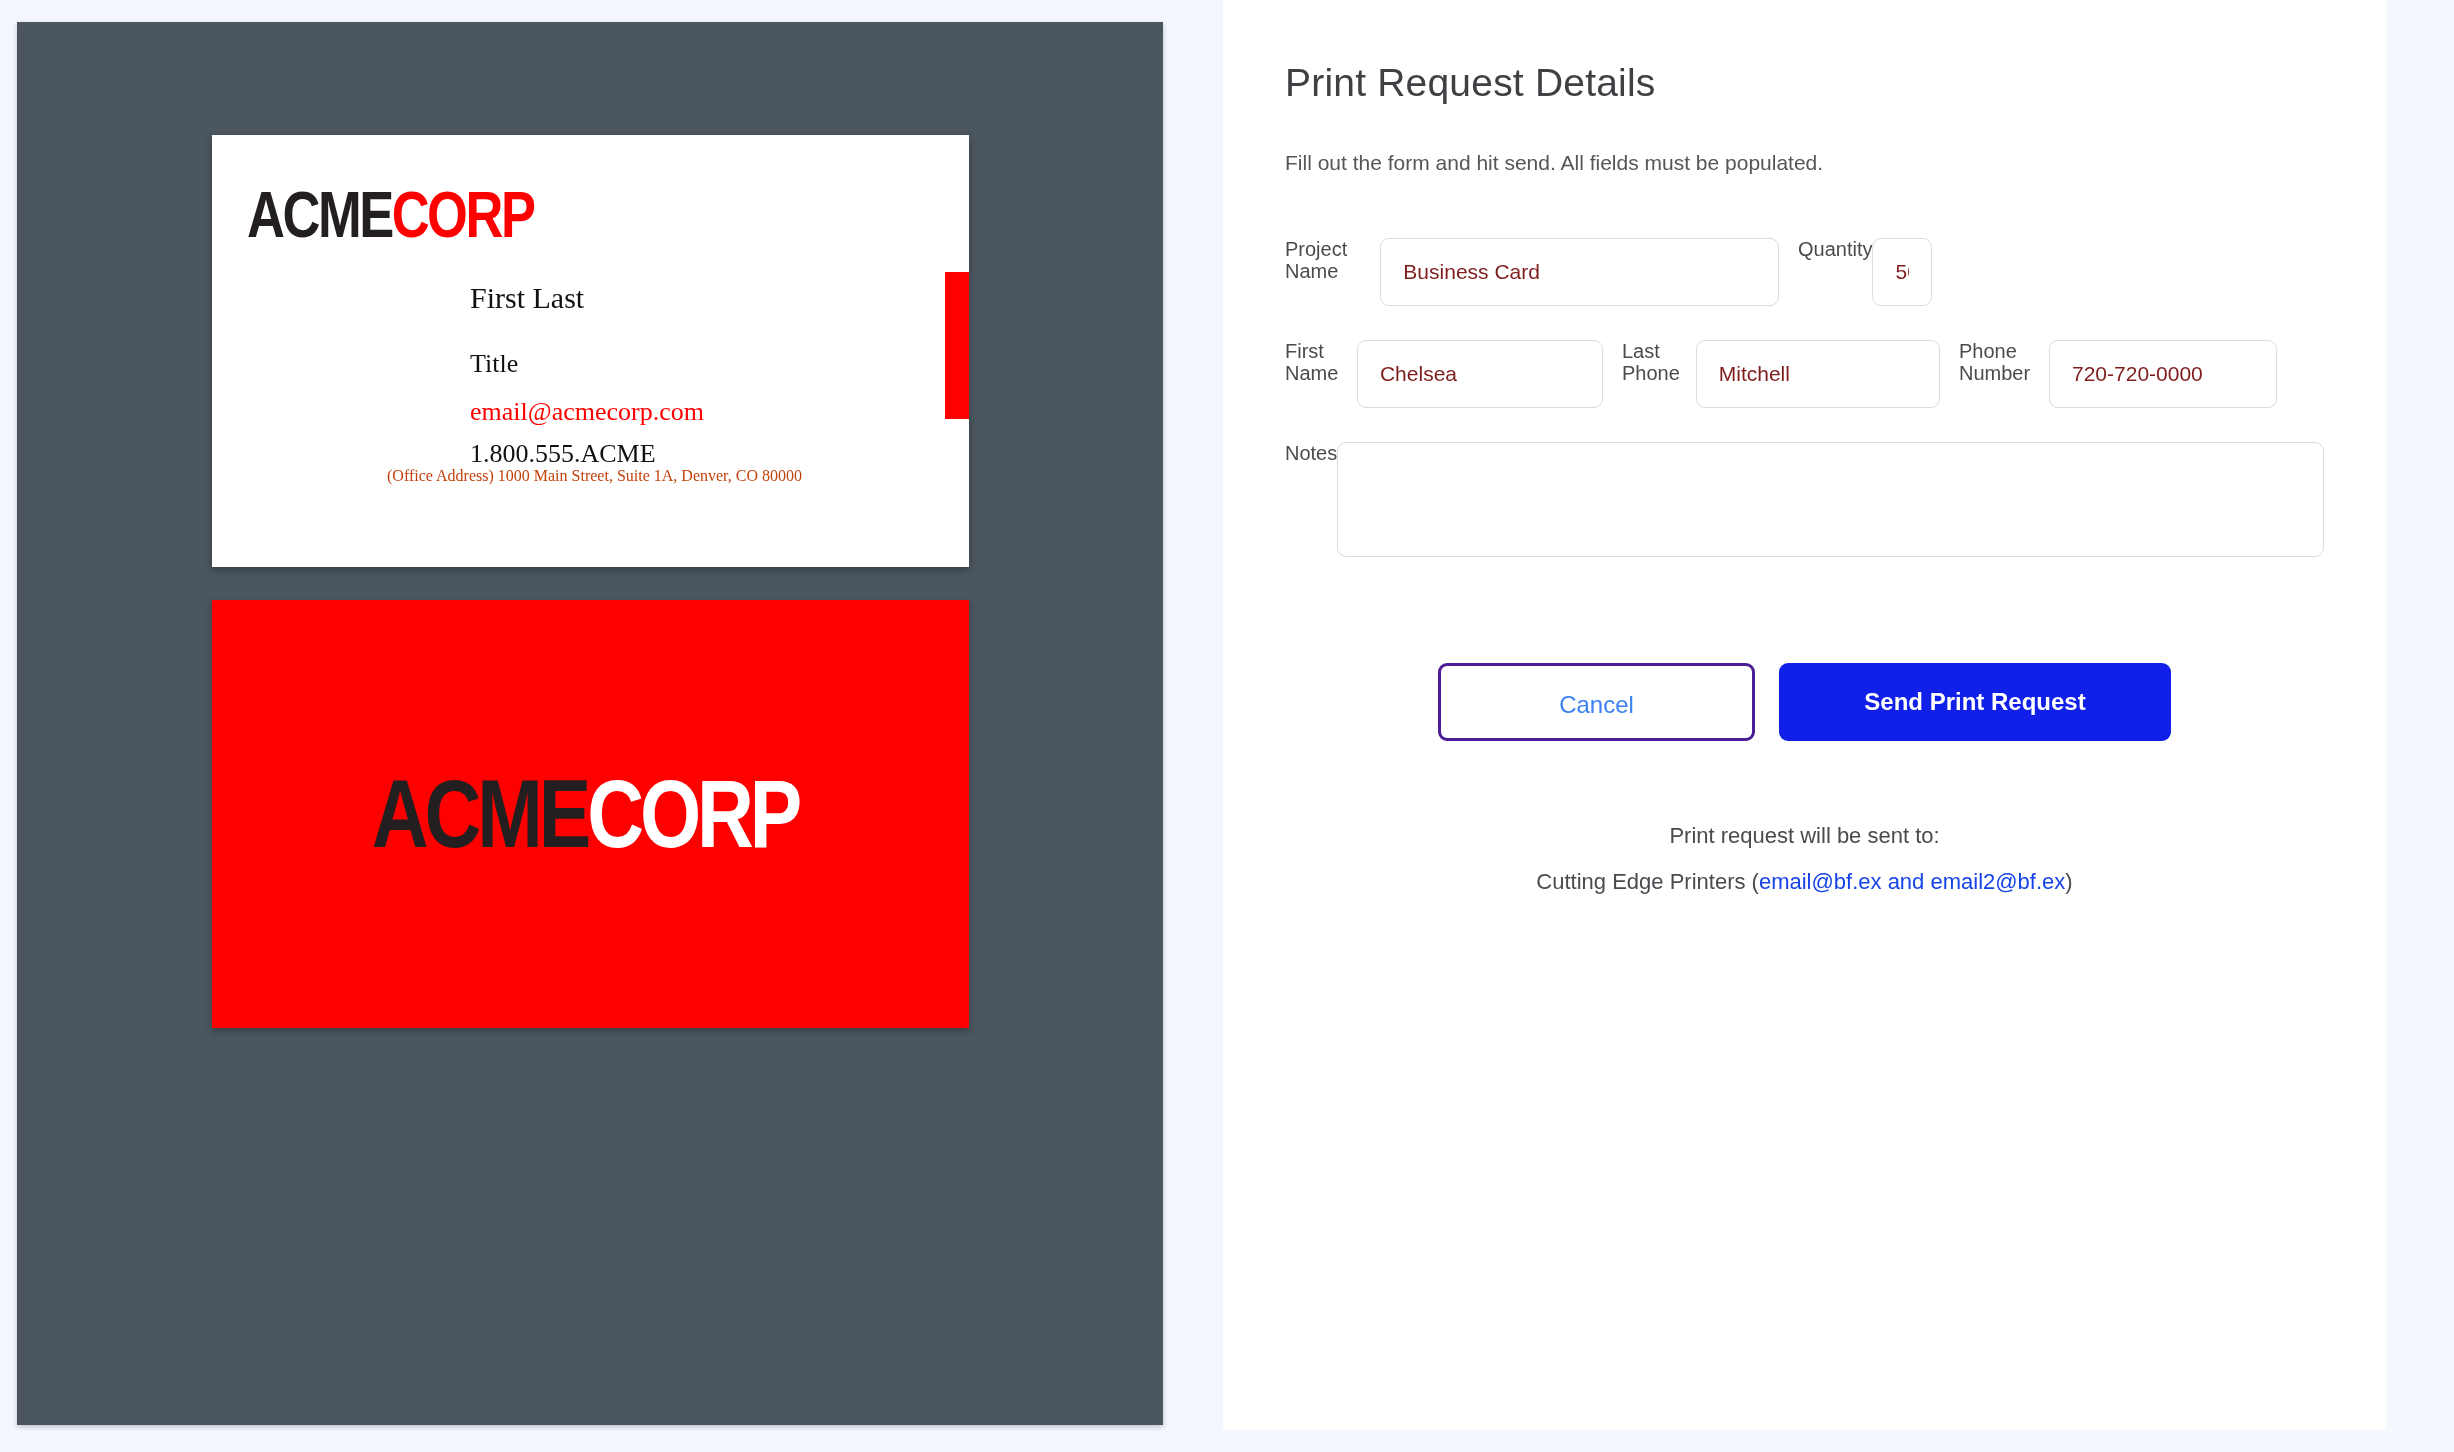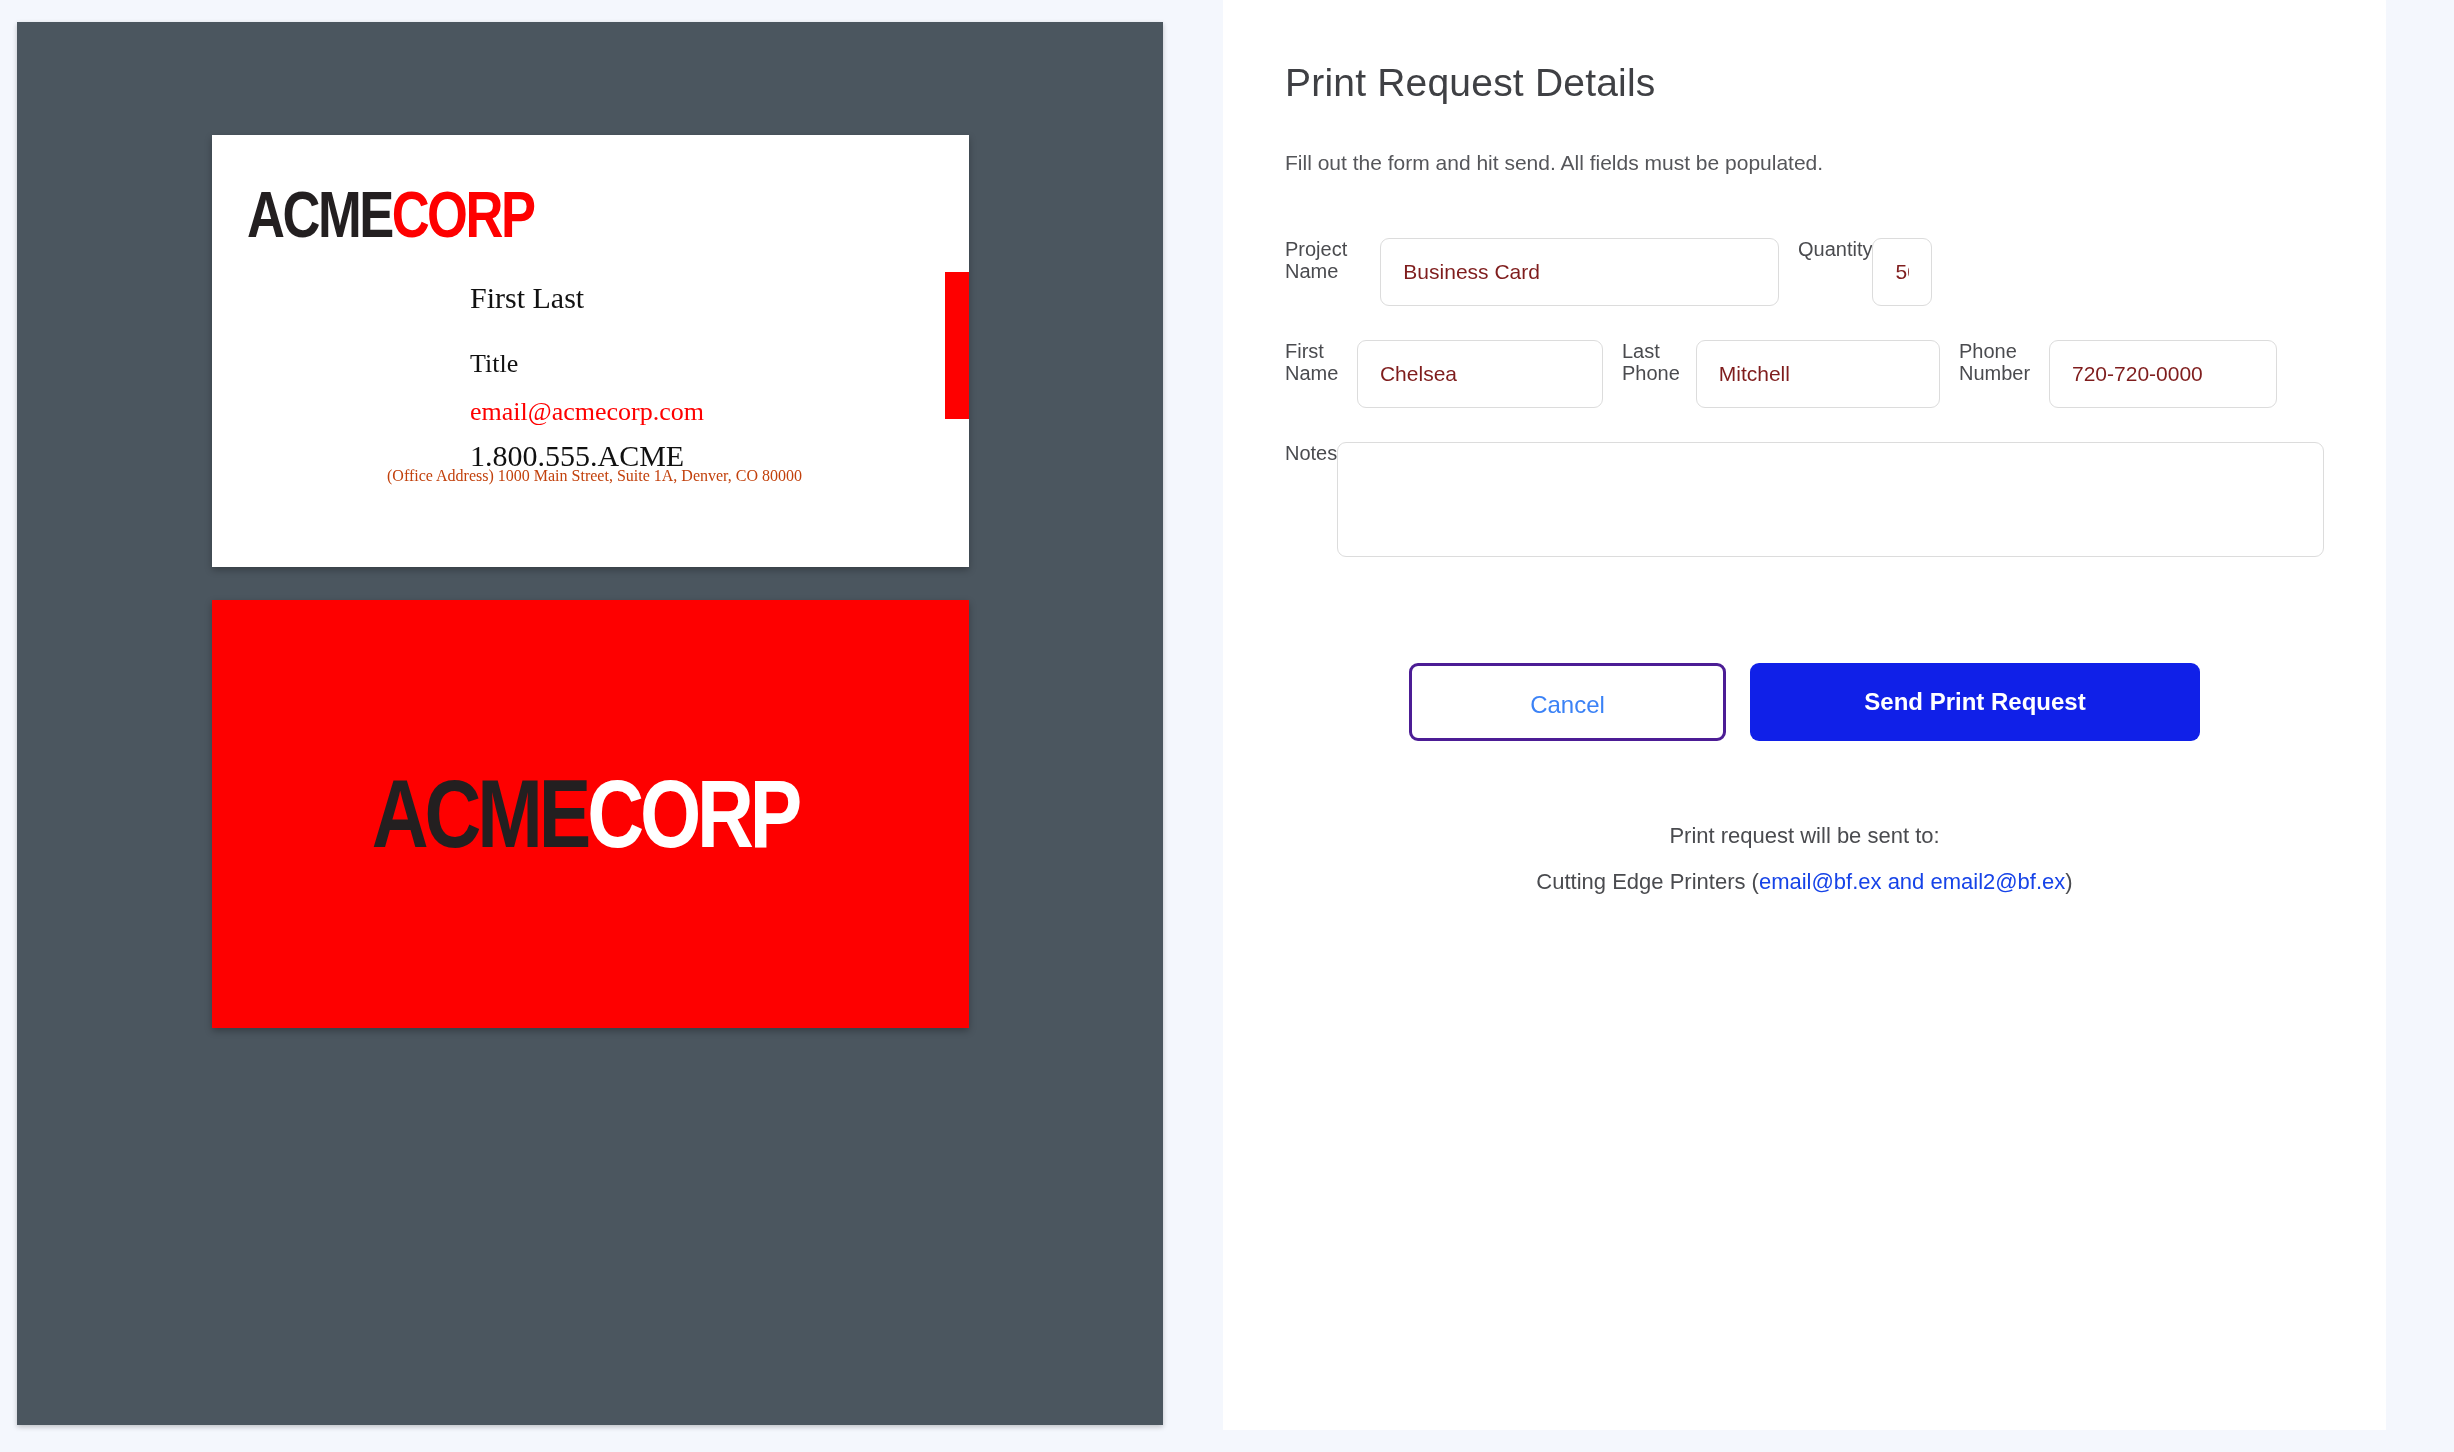--- a/index.html
+++ b/index.html
@@ -88,7 +88,7 @@
     white-space: nowrap;
   }
   .cf-phone {
-    font-size: 30px;
+    font-size: 26px;
     line-height: 1;
     white-space: nowrap;
   }

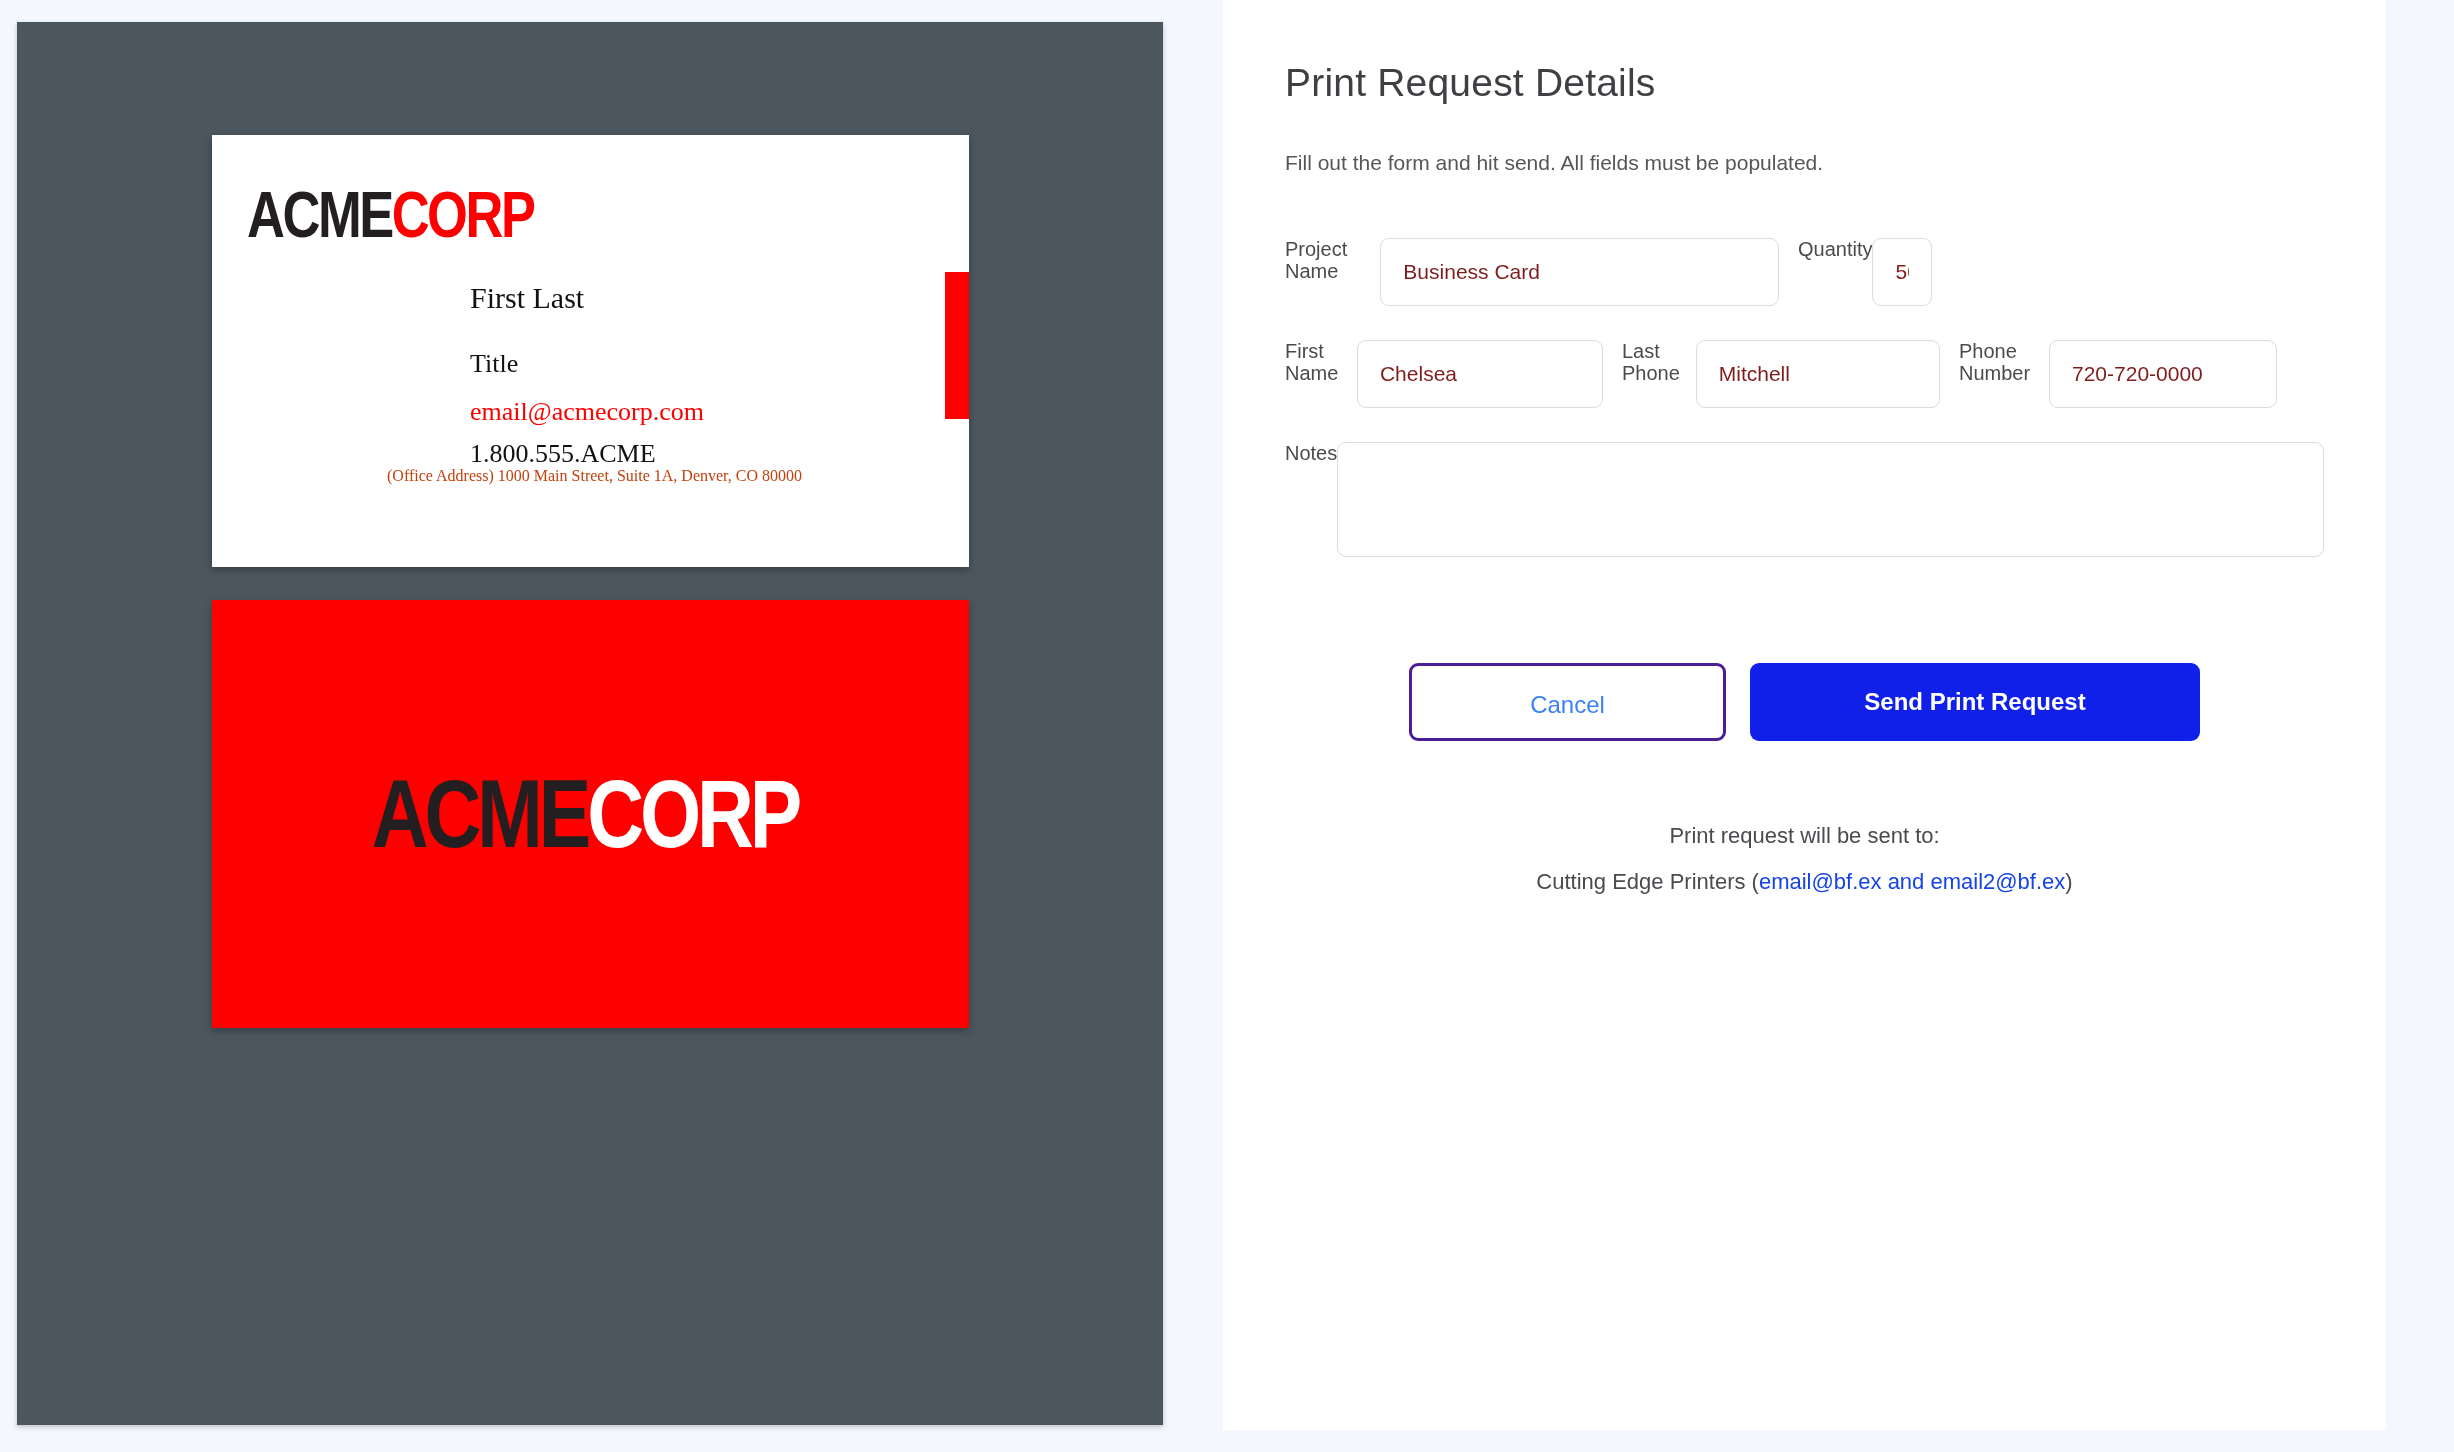--- a/index.html
+++ b/index.html
@@ -252,7 +252,7 @@
     font-weight: 400;
   }
   .btn-send {
-    width: 450px;
+    width: 392px;
     background: #1020e8;
     color: #ffffff;
     font-weight: 700;

